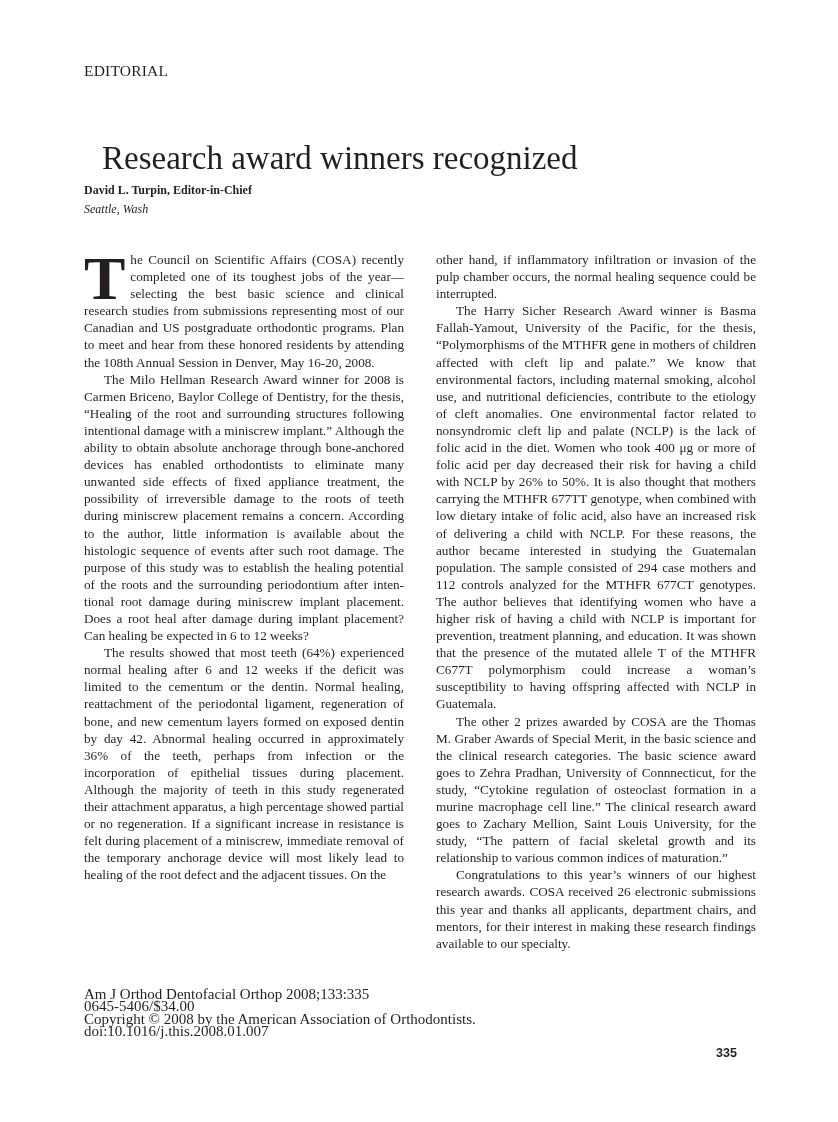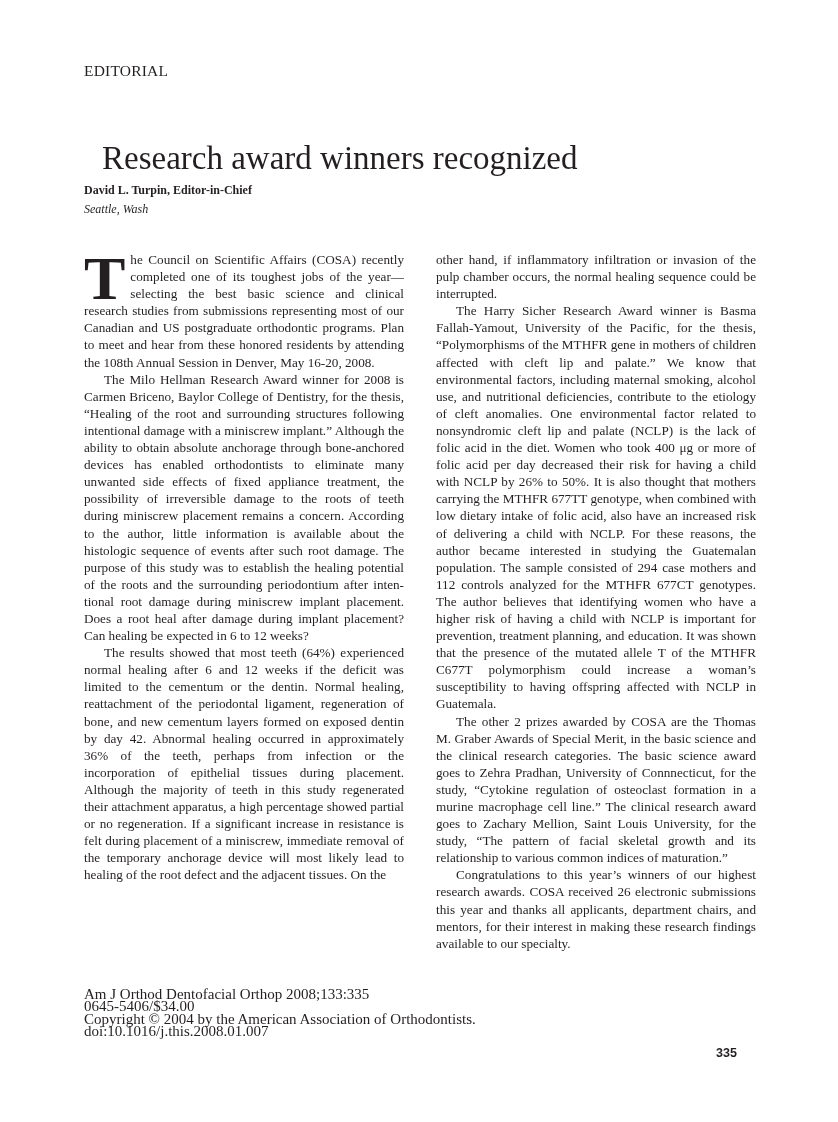--- a/index.html
+++ b/index.html
@@ -73,7 +73,7 @@
   <div class="footer-meta">
     <div>Am J Orthod Dentofacial Orthop 2008;133:335</div>
     <div>0645-5406/$34.00</div>
-    <div>Copyright © 2004 by the American Association of Orthodontists.</div>
+    <div>Copyright © 2008 by the American Association of Orthodontists.</div>
     <div>doi:10.1016/j.this.2008.01.007</div>
   </div>
 

